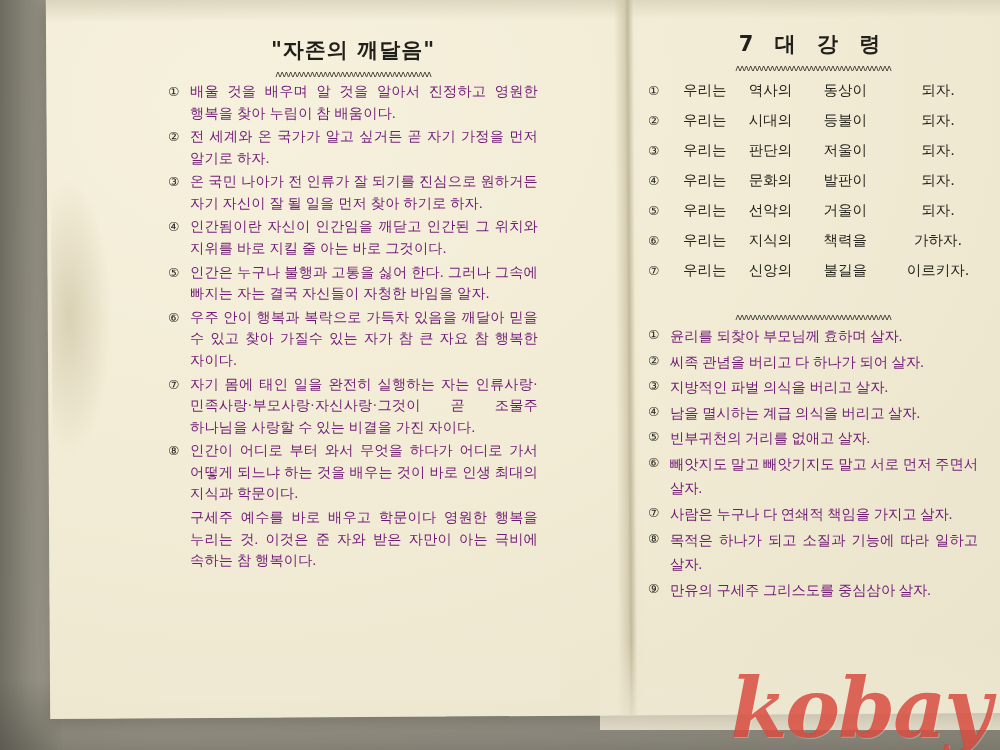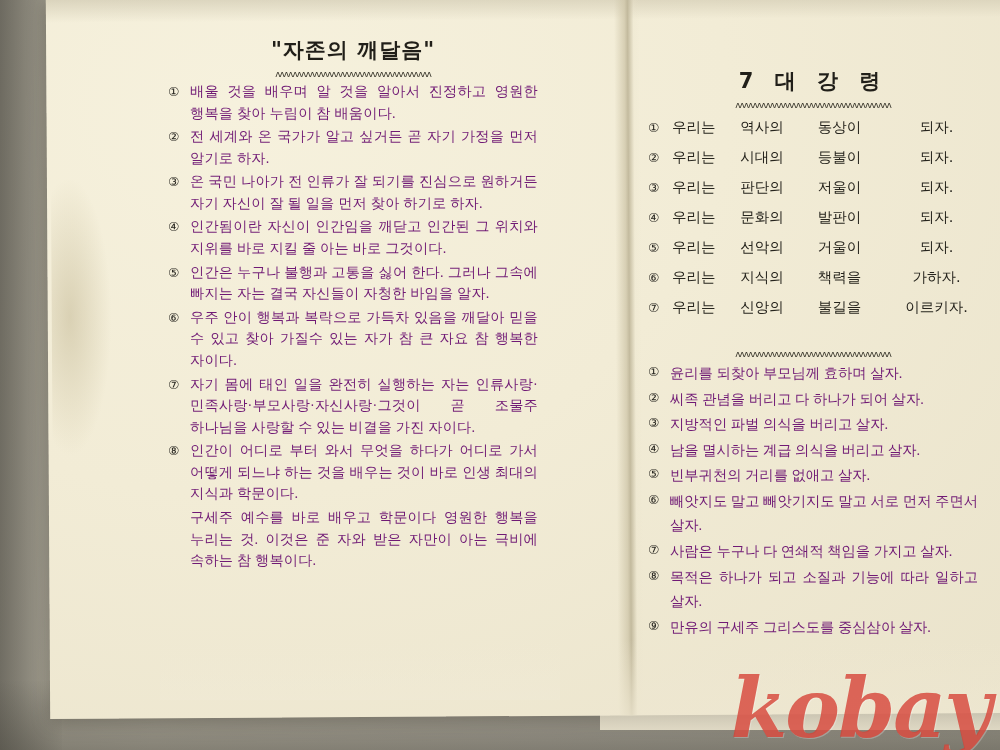--- a/index.html
+++ b/index.html
@@ -92,7 +92,6 @@
     font-weight: 700;
     letter-spacing: 7px;
     color: #211f19;
-    margin-top: 37px;
   }
   .squiggle {
     display: block;

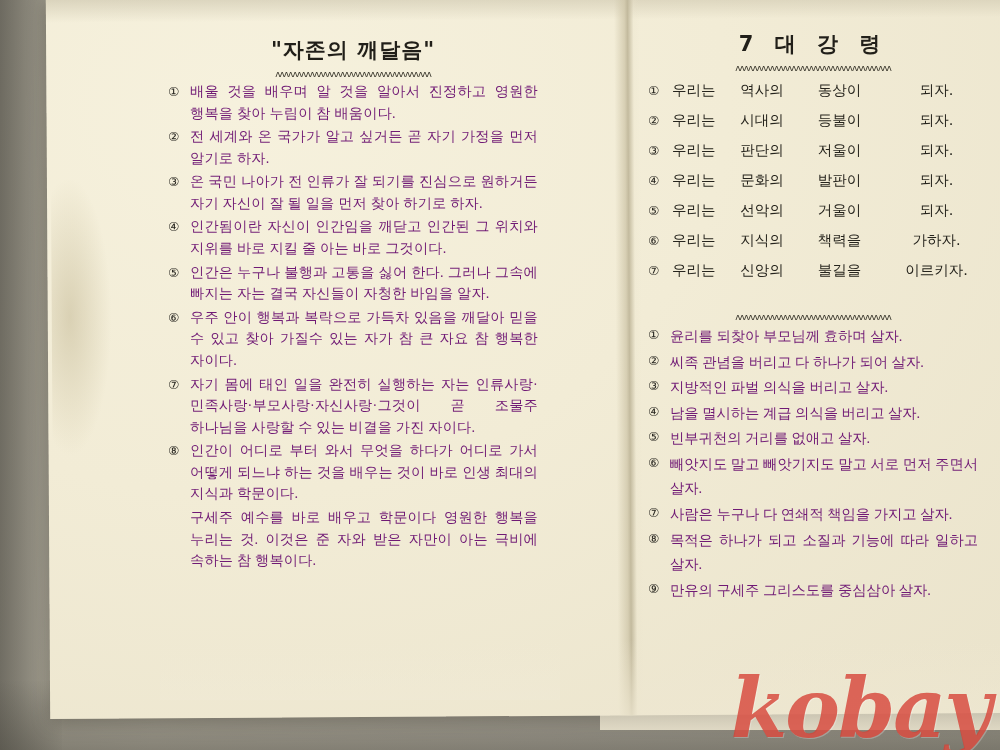--- a/index.html
+++ b/index.html
@@ -147,7 +147,7 @@
     line-height: 2.07;
   }
   .creed-row .num { width: 24px; }
-  .creed-c1 { width: 74px; }
+  .creed-c1 { width: 74px; margin-left: 11px; }
   .creed-c2 { width: 84px; }
   .creed-c3 { width: 84px; }
   .creed-c4 { width: 90px; text-align: center; }

